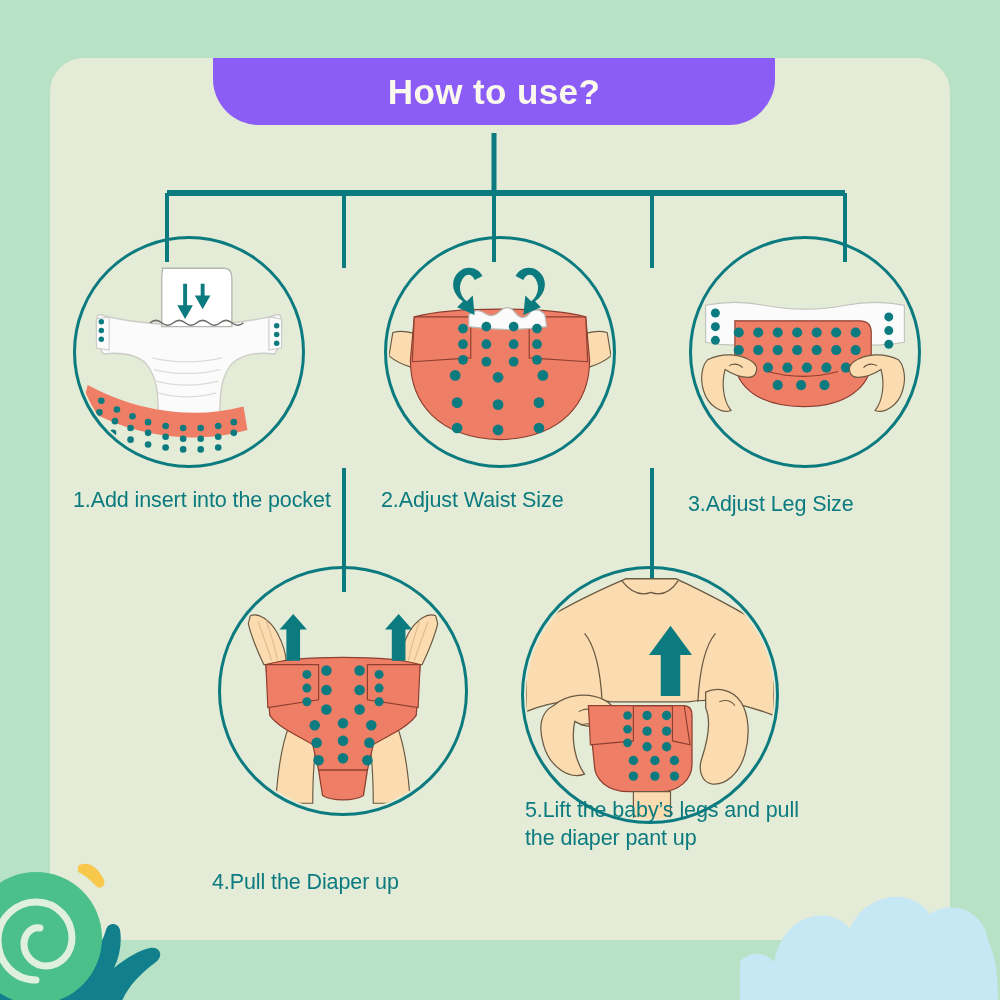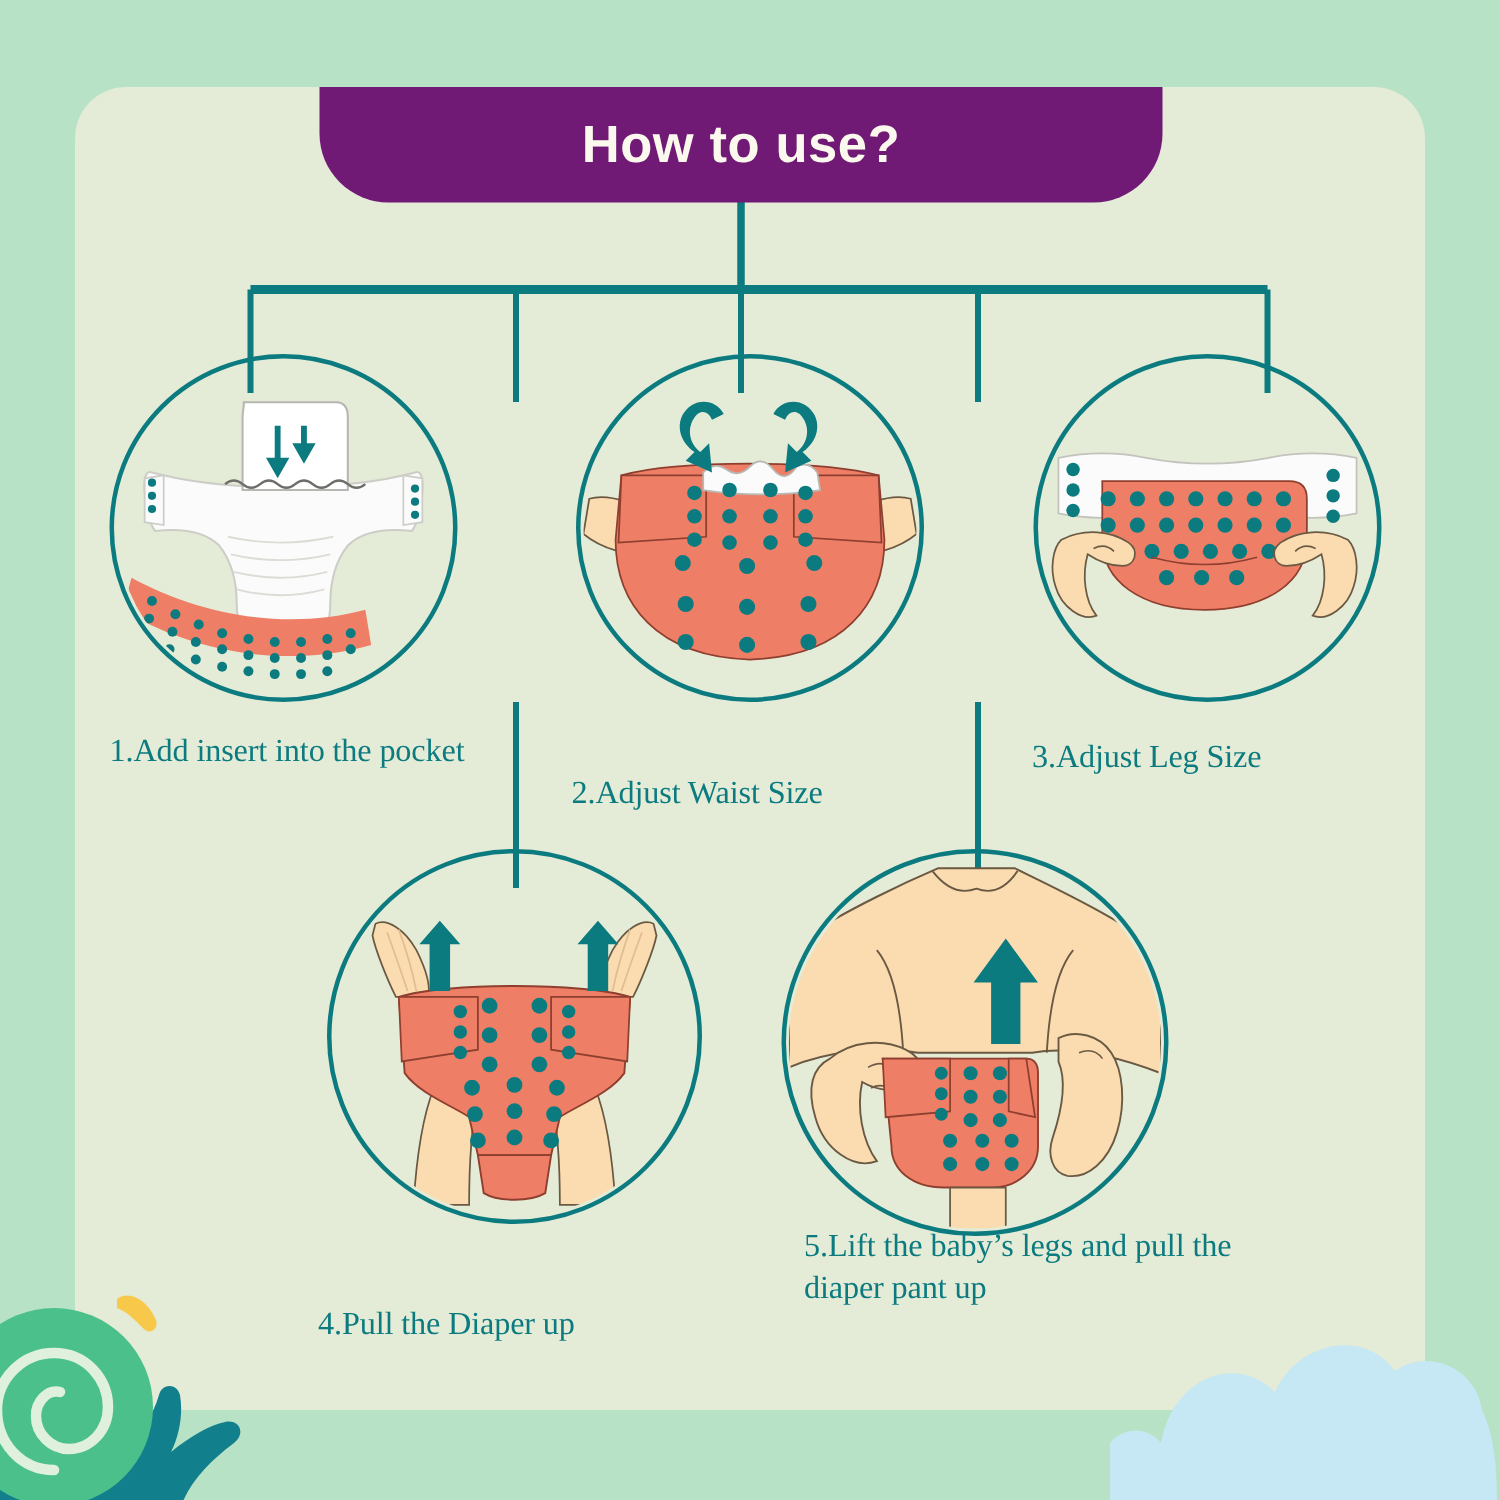--- a/index.html
+++ b/index.html
@@ -61,8 +61,8 @@
     left: 213px;
     top: 58px;
     width: 562px;
-    height: 77px;
-    background: #701a75;
+    height: 67px;
+    background: #8b5cf6;
     border-radius: 0 0 46px 46px;
     display: flex;
     align-items: center;

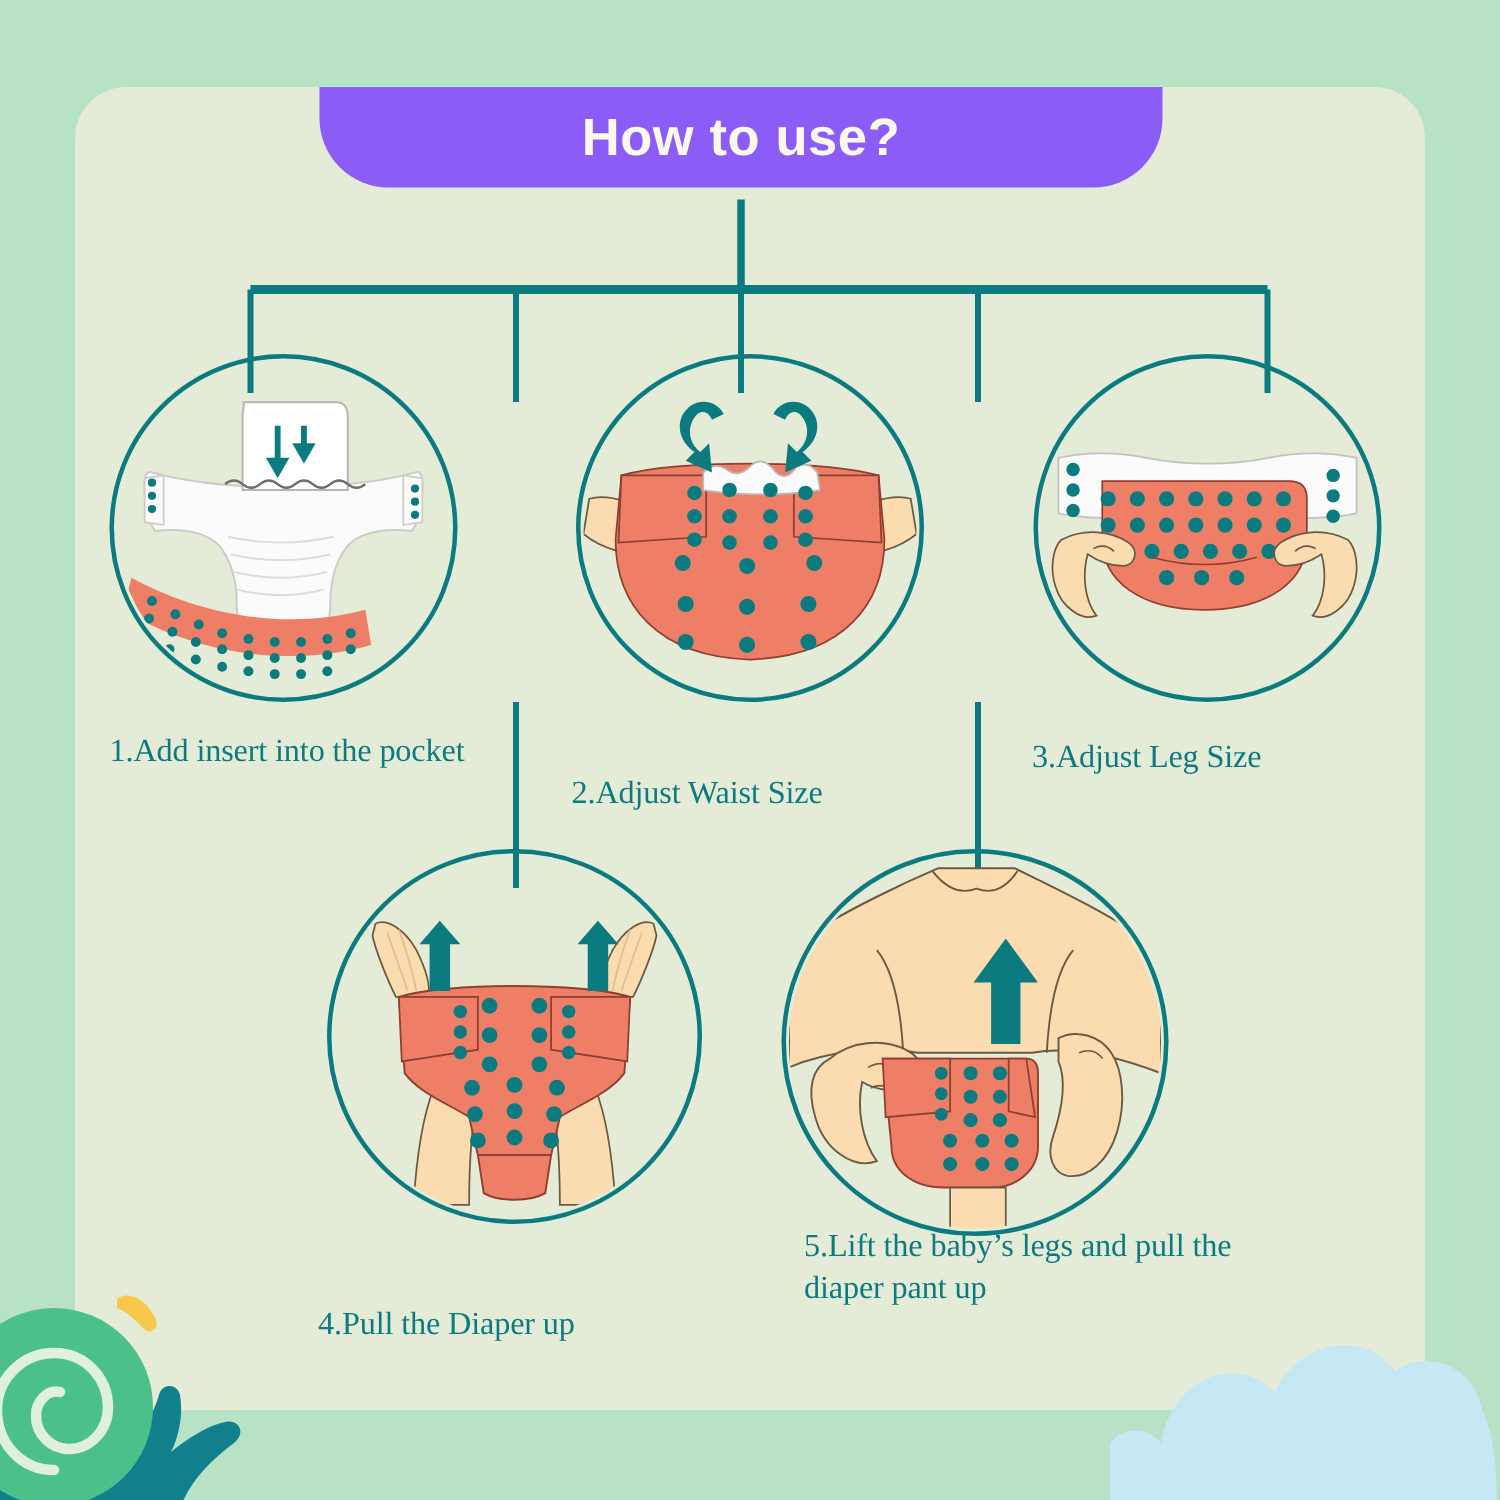--- a/index.html
+++ b/index.html
@@ -109,7 +109,6 @@
     font-weight: 500;
     line-height: 1.32;
     letter-spacing: -0.1px;
-    font-family: Liberation Serif, serif;
   }
 
   

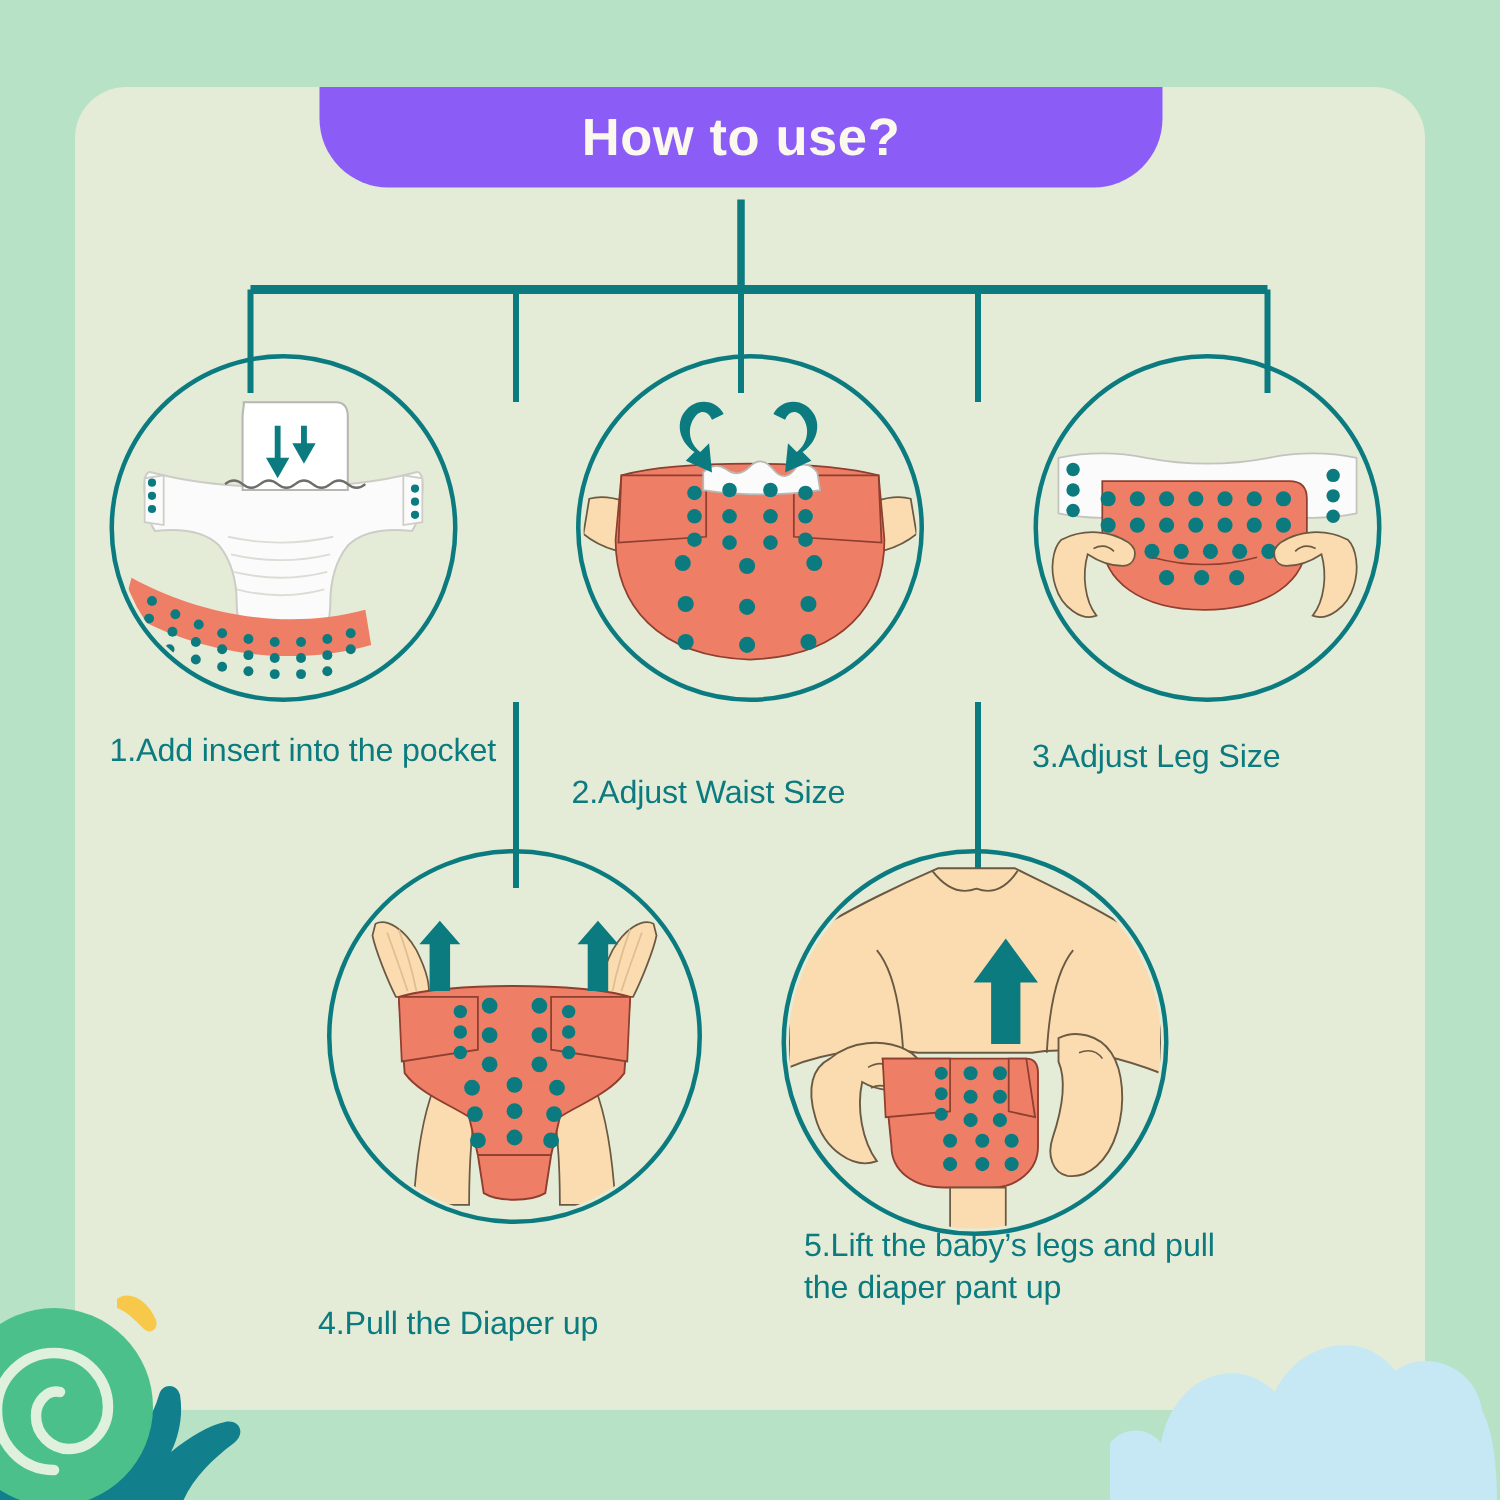--- a/index.html
+++ b/index.html
@@ -116,7 +116,7 @@
   #step1-caption{ left: 73px;  top: 486px; width: 260px; }
 
   #step2-circle { left: 384px; top: 236px; width: 232px; height: 232px; }
-  #step2-caption{ left: 381px; top: 486px; width: 260px; margin-top: 28px; }
+  #step2-caption{ left: 381px; top: 486px; width: 260px; }
 
   #step3-circle { left: 689px; top: 236px; width: 232px; height: 232px; }
   #step3-caption{ left: 688px; top: 490px; width: 250px; }

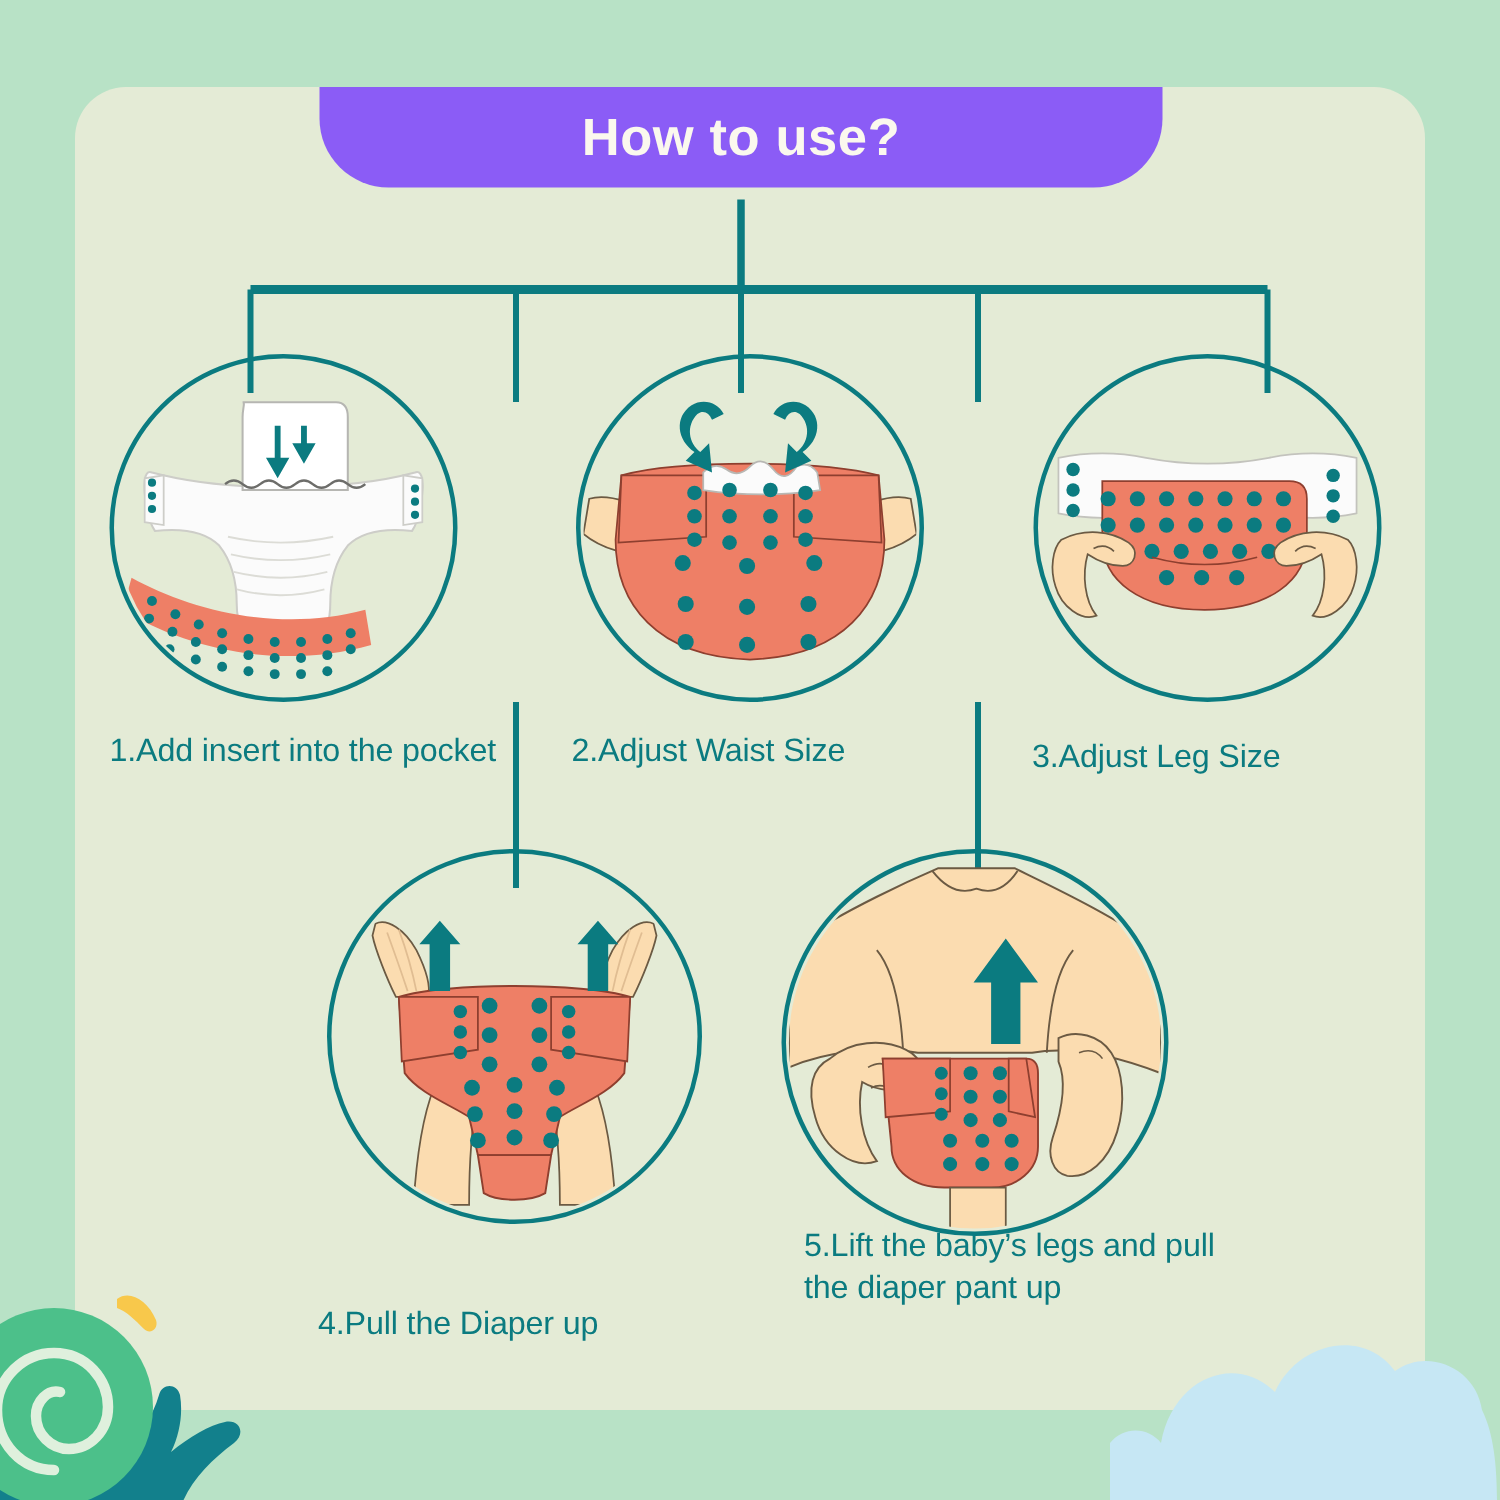--- a/index.html
+++ b/index.html
@@ -125,7 +125,7 @@
   #step4-caption{ left: 212px; top: 868px; width: 280px; }
 
   #step5-circle { left: 521px; top: 566px; width: 258px; height: 258px; }
-  #step5-caption{ left: 525px; top: 816px; width: 300px; margin-left: 11px; }
+  #step5-caption{ left: 525px; top: 796px; width: 300px; }
 </style>
 </head>
 <body>

